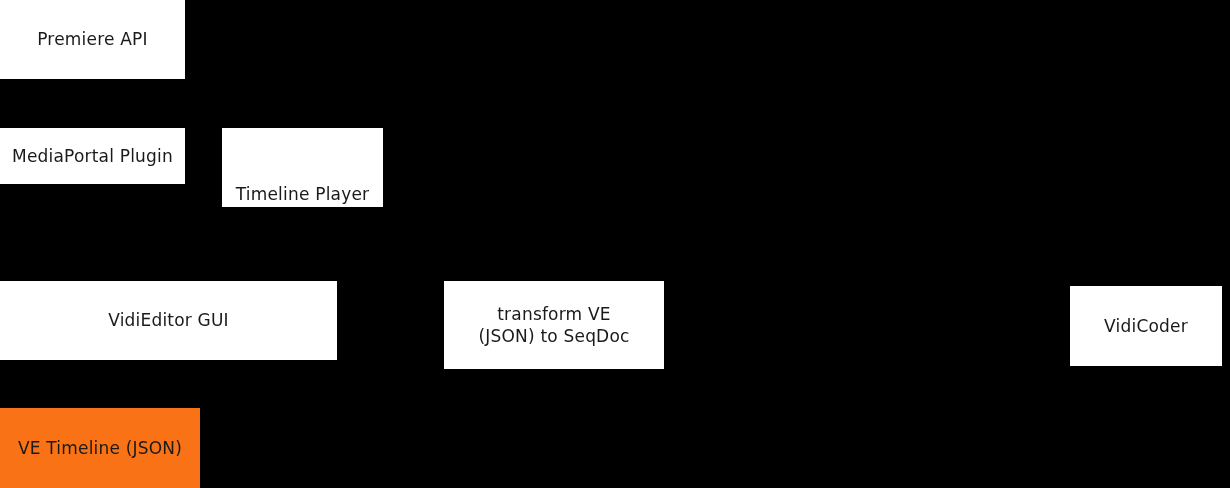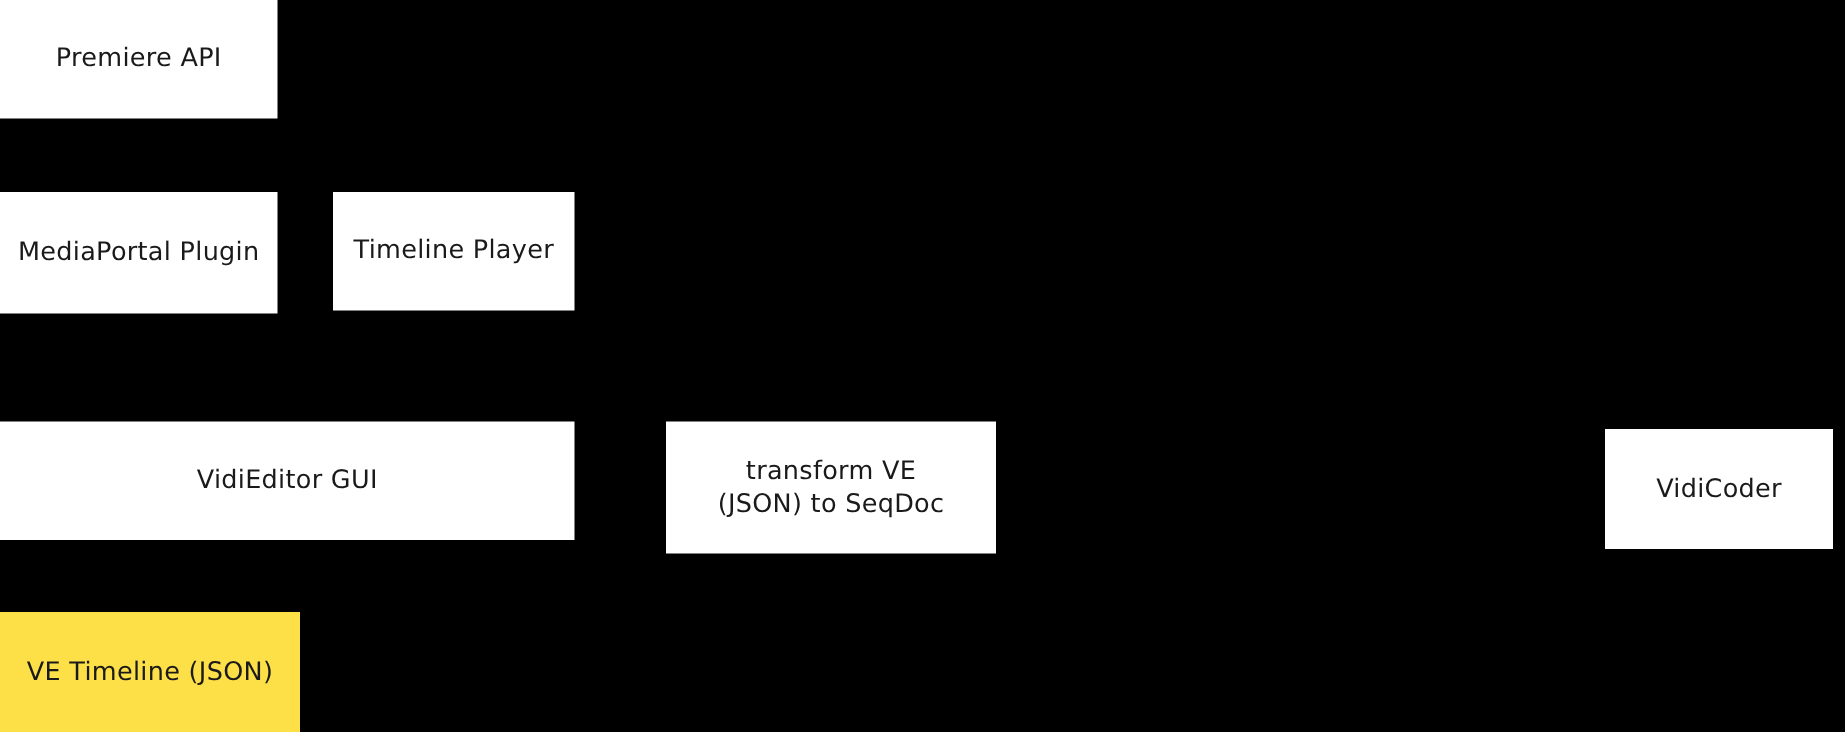--- a/index.html
+++ b/index.html
@@ -50,7 +50,7 @@
     <span class="label">Premiere API</span>
   </div>
 
-  <div class="node" style="left: 0px; top: 128px; width: 185px; height: 81px; background: rgb(255, 255, 255); color: rgb(26, 26, 26);">
+  <div class="node" style="left: 0px; top: 128px; width: 185px; height: 56px; background: rgb(255, 255, 255); color: rgb(26, 26, 26);">
     <span class="label">MediaPortal Plugin</span>
   </div>
 

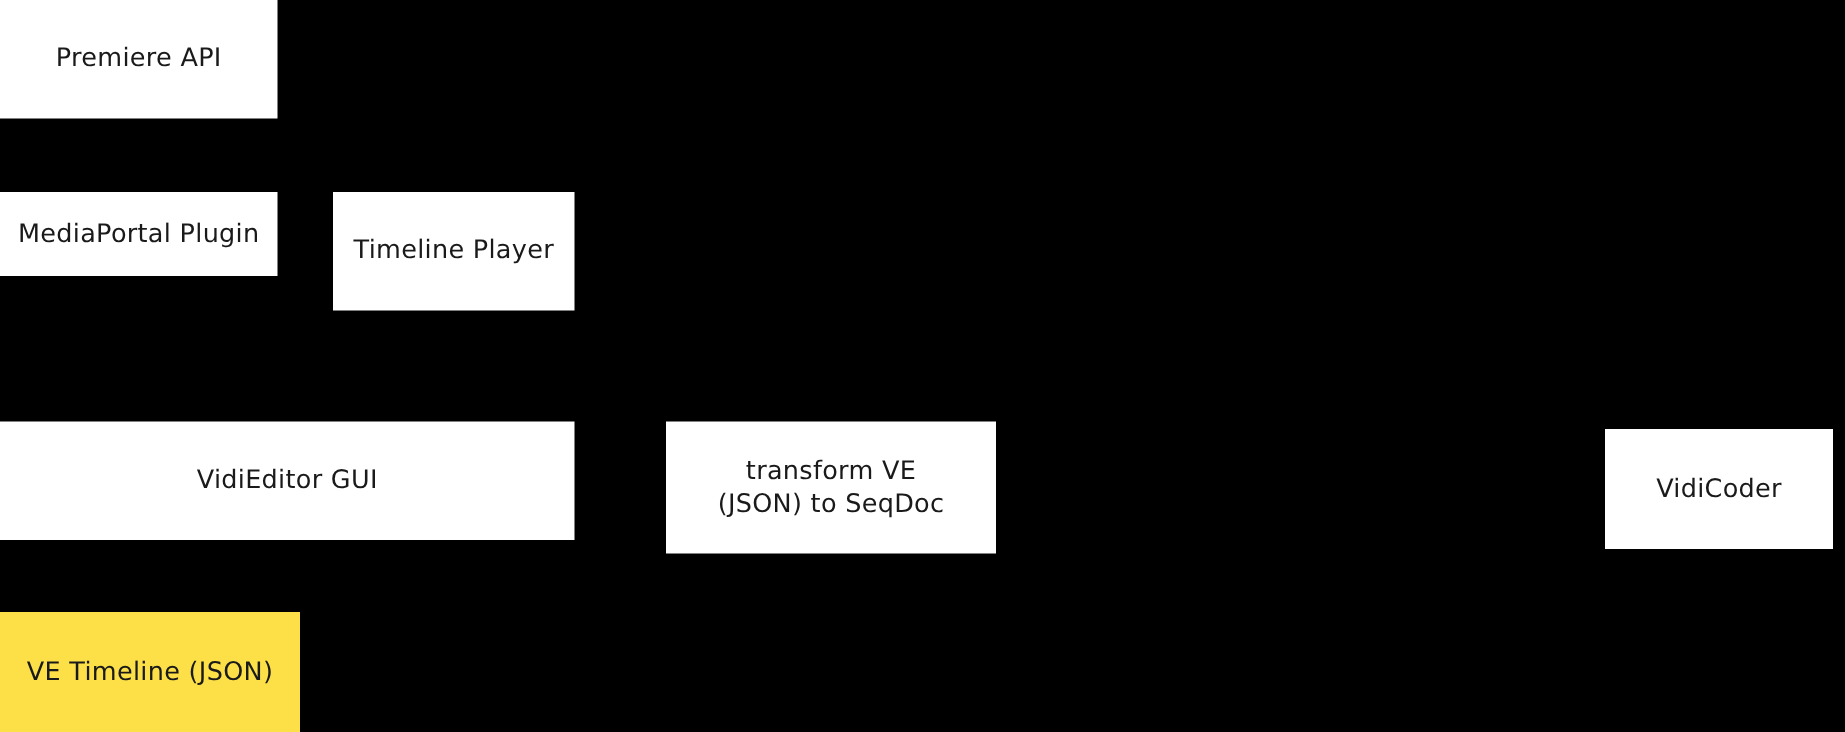--- a/index.html
+++ b/index.html
@@ -54,7 +54,7 @@
     <span class="label">MediaPortal Plugin</span>
   </div>
 
-  <div class="node" style="left: 222px; top: 128px; width: 161px; height: 79px; background: rgb(255, 255, 255); color: rgb(26, 26, 26);">
+  <div class="node" style="left: 222px; top: 128px; width: 161px; height: 79px; background: rgb(255, 255, 255); color: rgb(26, 26, 26); align-items: flex-end;">
     <span class="label">Timeline Player</span>
   </div>
 

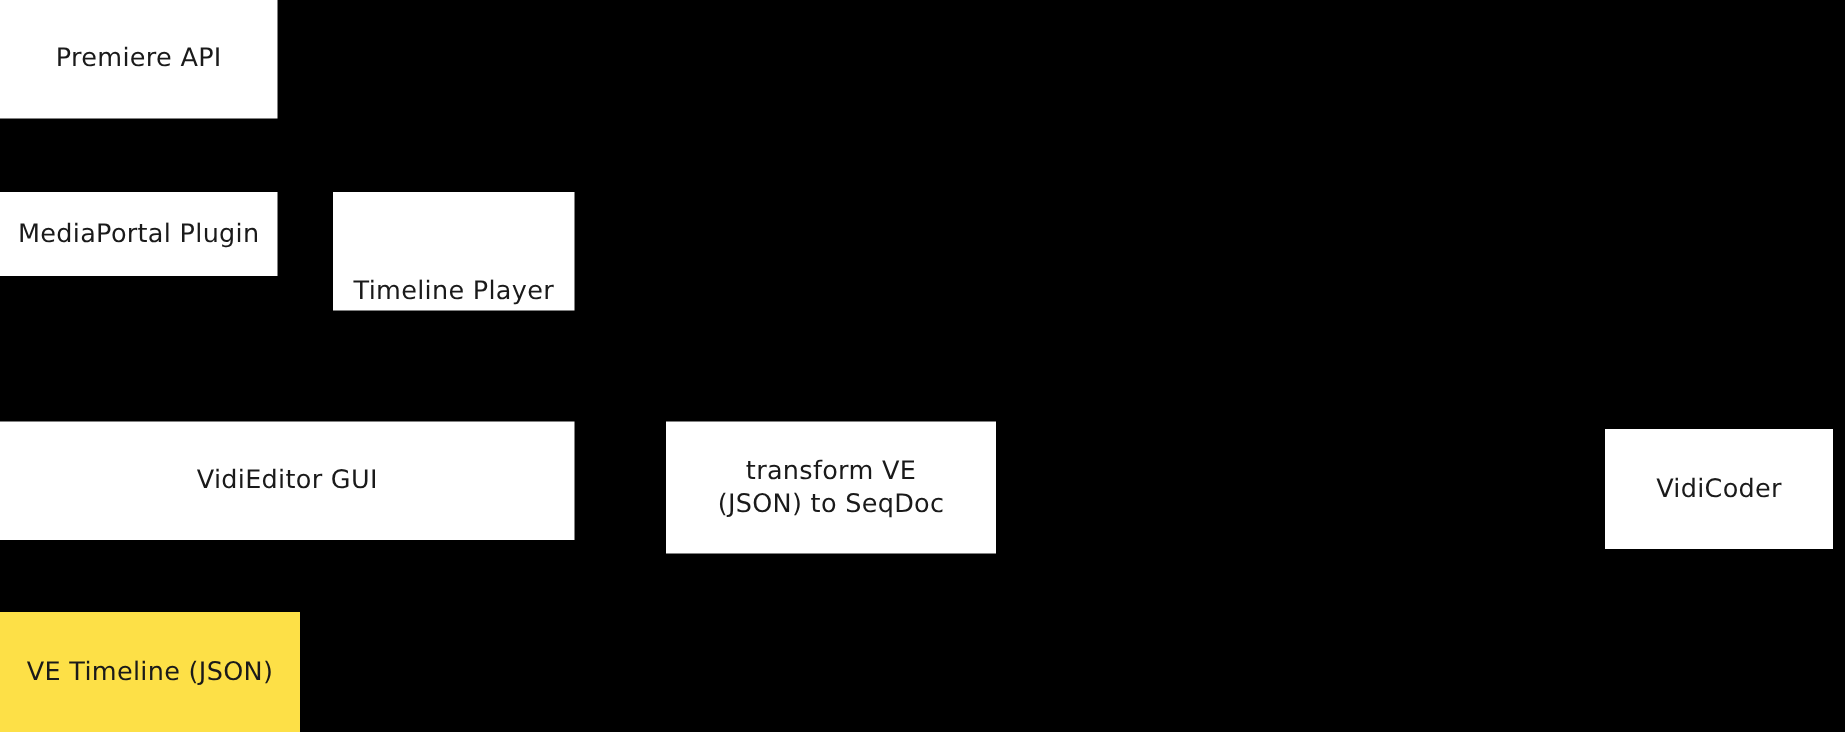--- a/index.html
+++ b/index.html
@@ -58,7 +58,7 @@
     <span class="label">Timeline Player</span>
   </div>
 
-  <div class="node" style="left: 0px; top: 281px; width: 383px; height: 79px; background: rgb(255, 255, 255); color: rgb(26, 26, 26);">
+  <div class="node" style="left: 0px; top: 281px; width: 337px; height: 79px; background: rgb(255, 255, 255); color: rgb(26, 26, 26);">
     <span class="label">VidiEditor GUI</span>
   </div>
 

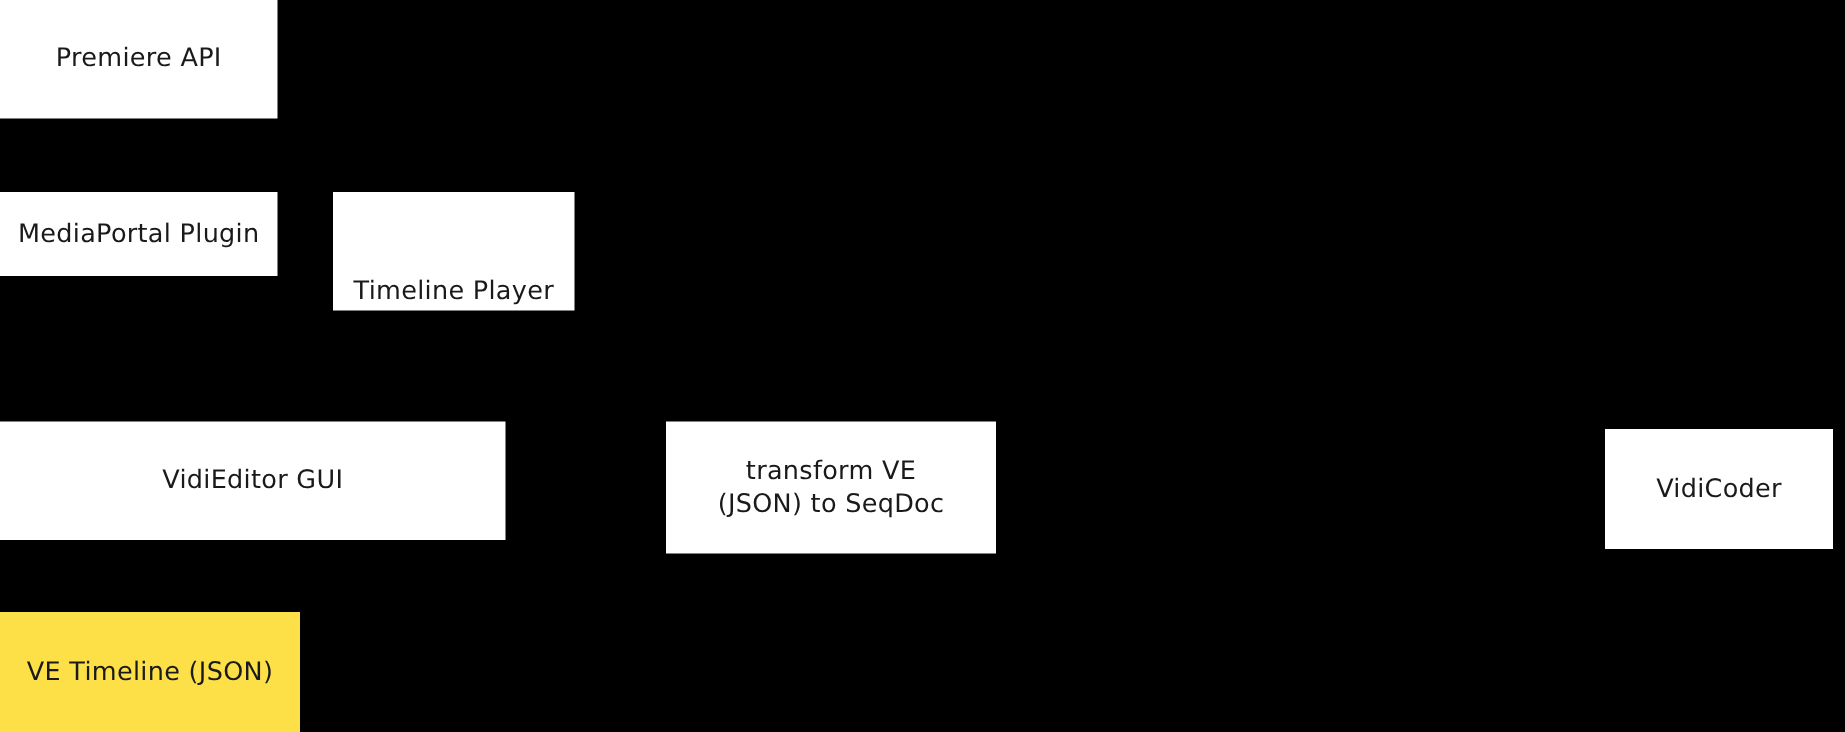--- a/index.html
+++ b/index.html
@@ -72,7 +72,7 @@
     <span class="label">VidiCoder</span>
   </div>
 
-  <div class="node" style="left: 0px; top: 408px; width: 200px; height: 80px; background: #fde047; color: rgb(26, 26, 26);">
+  <div class="node" style="left: 0px; top: 408px; width: 200px; height: 80px; background: #f97316; color: rgb(26, 26, 26);">
     <span class="label">VE Timeline (JSON)</span>
   </div>
 

